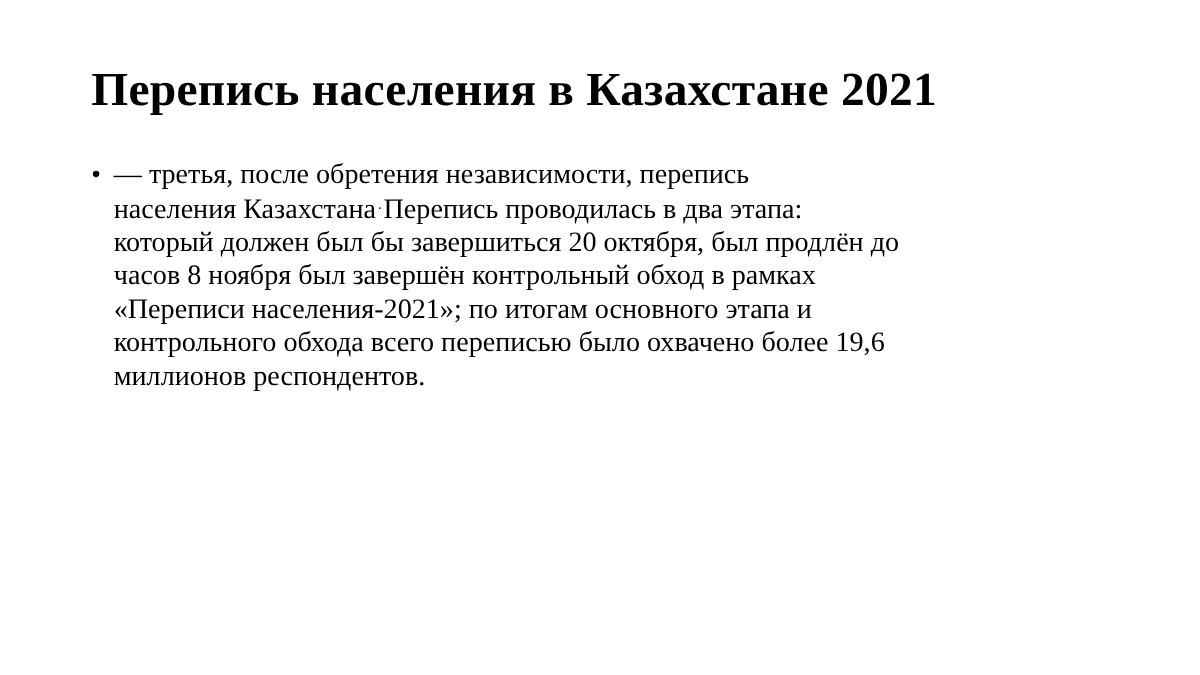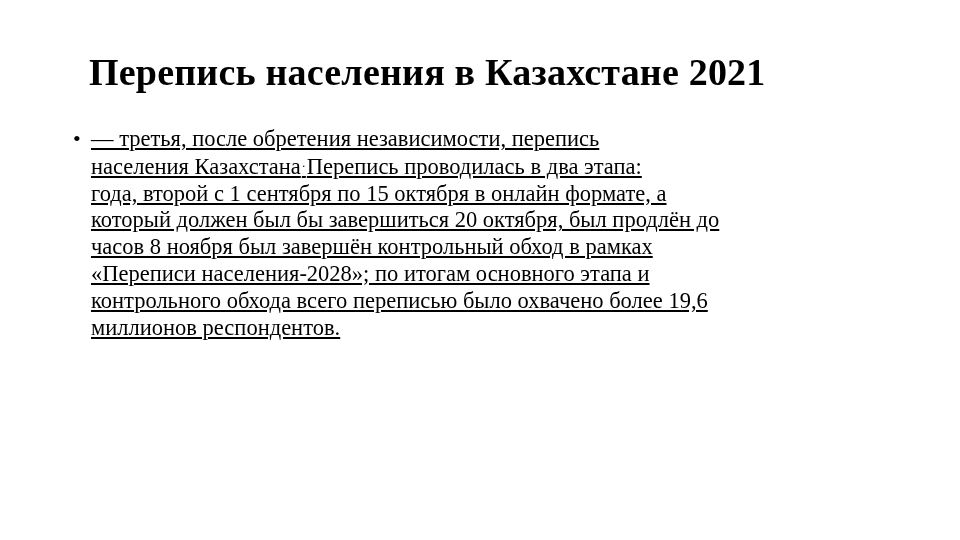--- a/index.html
+++ b/index.html
@@ -23,7 +23,7 @@
     }
     .title {
       position: absolute;
-      left: 89px;
+      left: 73px;
       top: 46px;
       margin: 0;
       font-family: "Liberation Serif", "DejaVu Serif", serif;

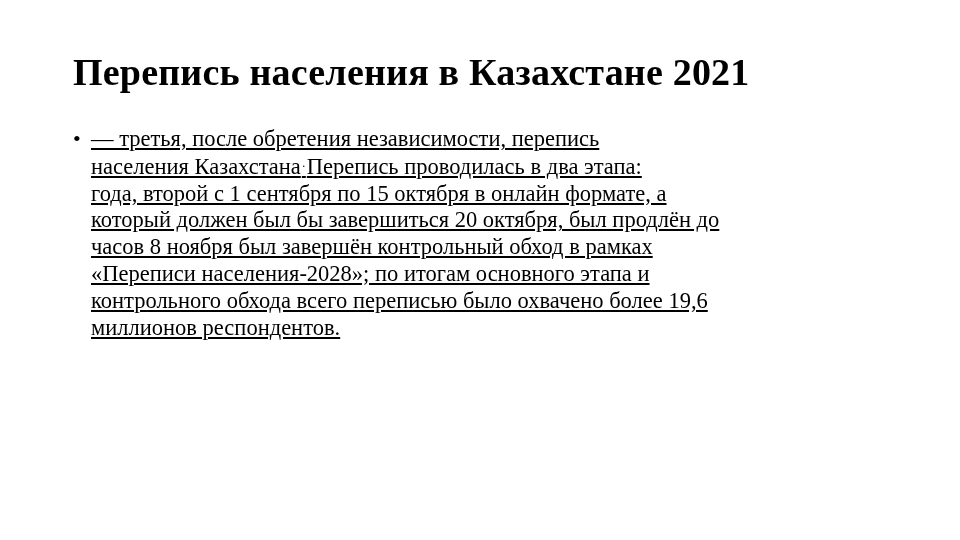--- a/index.html
+++ b/index.html
@@ -55,7 +55,6 @@
     .line {
       display: block;
       white-space: nowrap;
-      text-decoration: underline;
     }
     .sep {
       font-size: 12px;

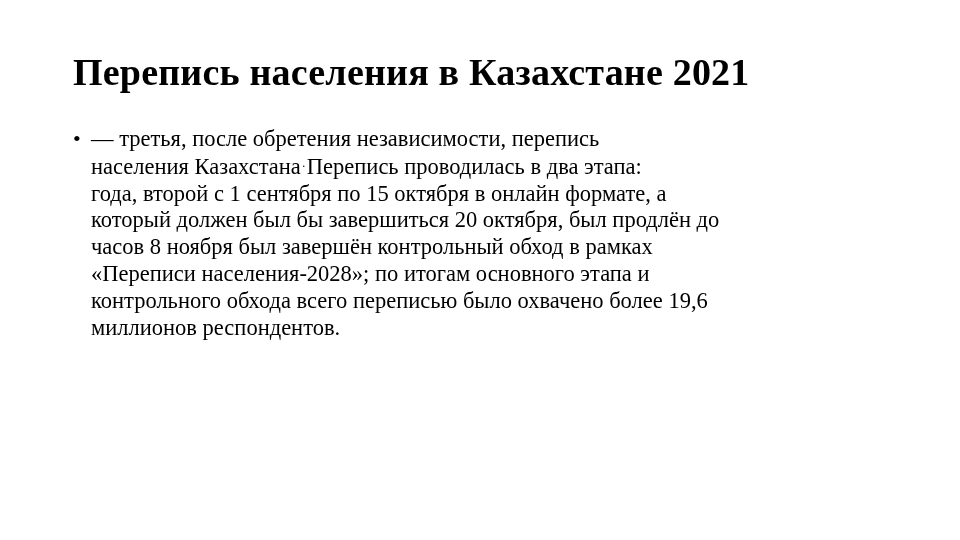--- a/index.html
+++ b/index.html
@@ -77,7 +77,6 @@
       <span class="line"><span>населения Казахстана</span><span class="sep">·</span><span>Перепись проводилась в два этапа:</span></span>
 
 
-      <span class="line"><span>года, второй с 1 сентября по 15 октября в онлайн формате, а</span></span>
 
 
       <span class="line"><span>который должен был бы завершиться 20 октября, был продлён до</span></span>

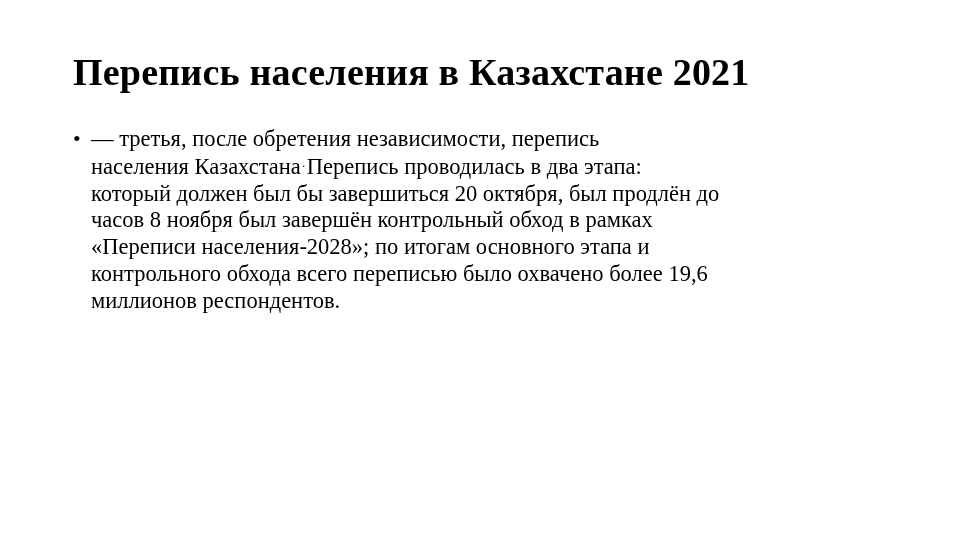--- a/index.html
+++ b/index.html
@@ -85,7 +85,7 @@
 
       <span class="line"><span>часов 8 ноября был завершён контрольный обход в рамках</span></span>
 
-      <span class="line"><span>«Переписи населения-2028»; по итогам основного этапа и</span></span>
+      <span class="line"><span>«Переписи населения-2021»; по итогам основного этапа и</span></span>
 
       <span class="line"><span>контрольного обхода всего переписью было охвачено более 19,6</span></span>
 

